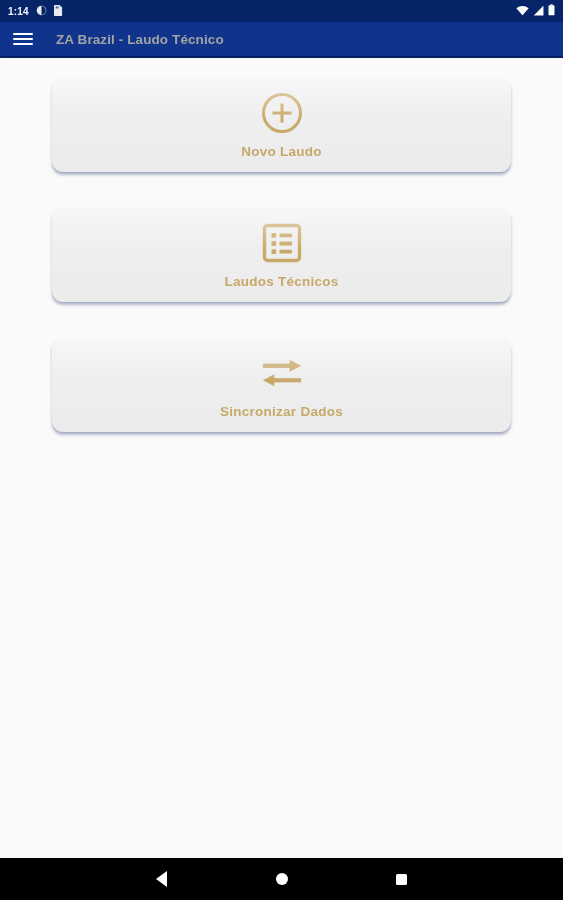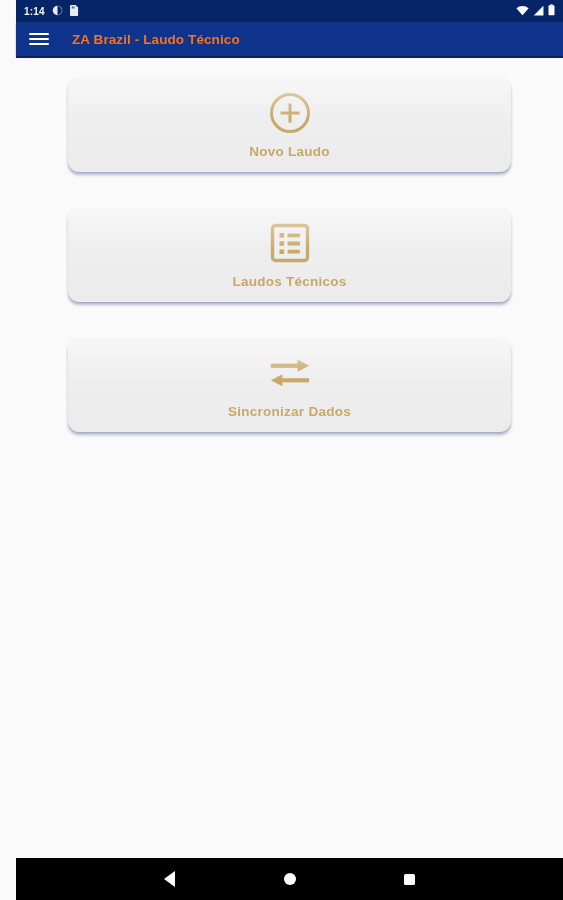--- a/index.html
+++ b/index.html
@@ -9,7 +9,7 @@
     background:#fafafa;
     overflow:hidden;
   }
-  .screen { position:relative; width:563px; height:900px; display:flex; flex-direction:column; background:#fafafa;padding-left:16px; }
+  .screen { position:relative; width:563px; height:900px; display:flex; flex-direction:column; background:#fafafa; }
 
   
   .statusbar {

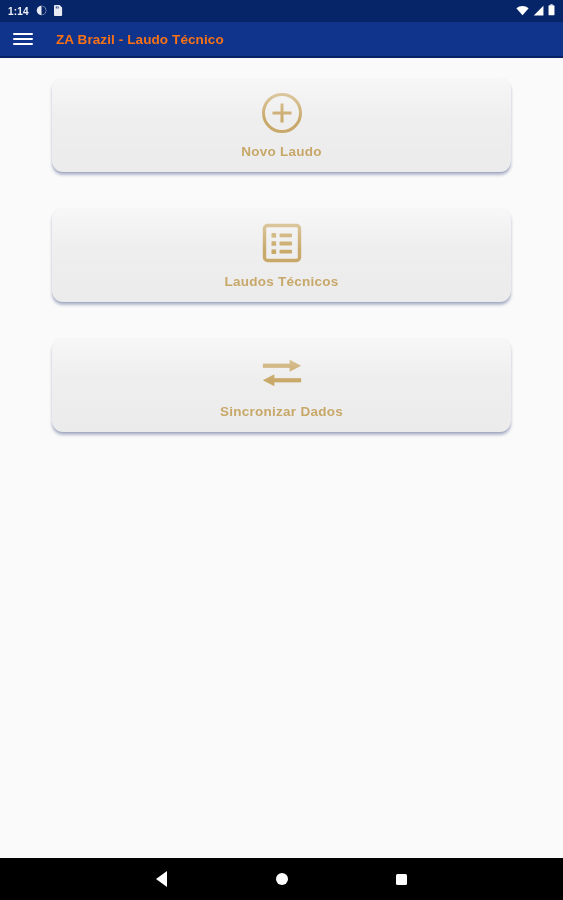--- a/index.html
+++ b/index.html
@@ -37,7 +37,7 @@
   .hamburger span { display:block; height:2px; background:#fff; border-radius:1px; }
   .appbar-title {
     margin-left:22px;
-    color:#f97316;
+    color:#a3a3a3;
     font-size:13.5px;
     font-weight:bold;
     letter-spacing:.1px;

